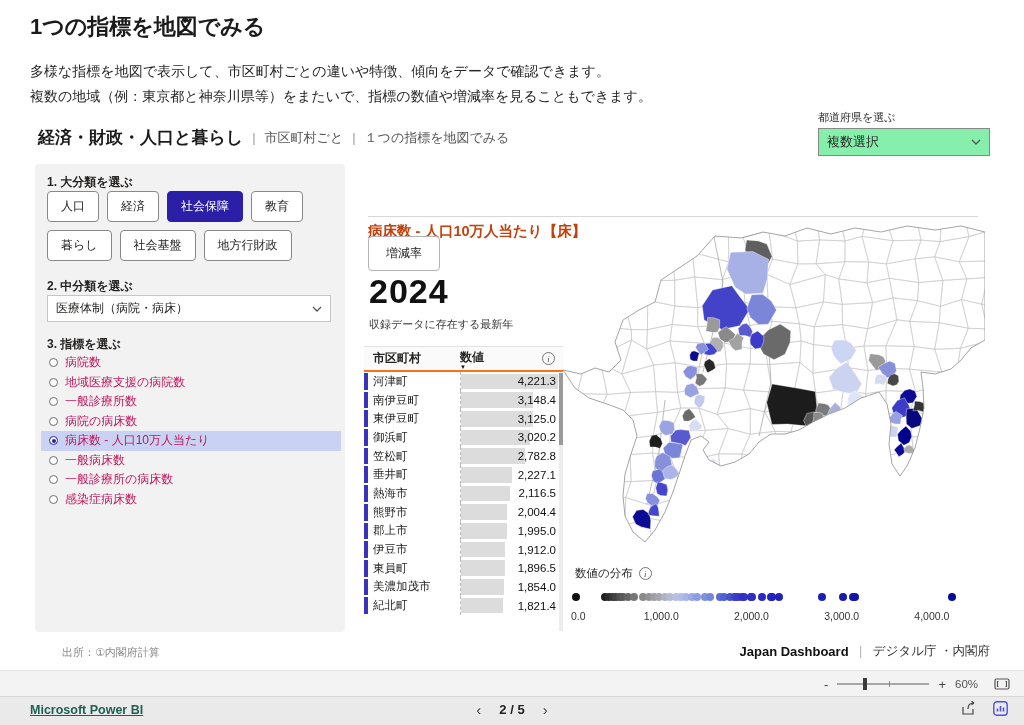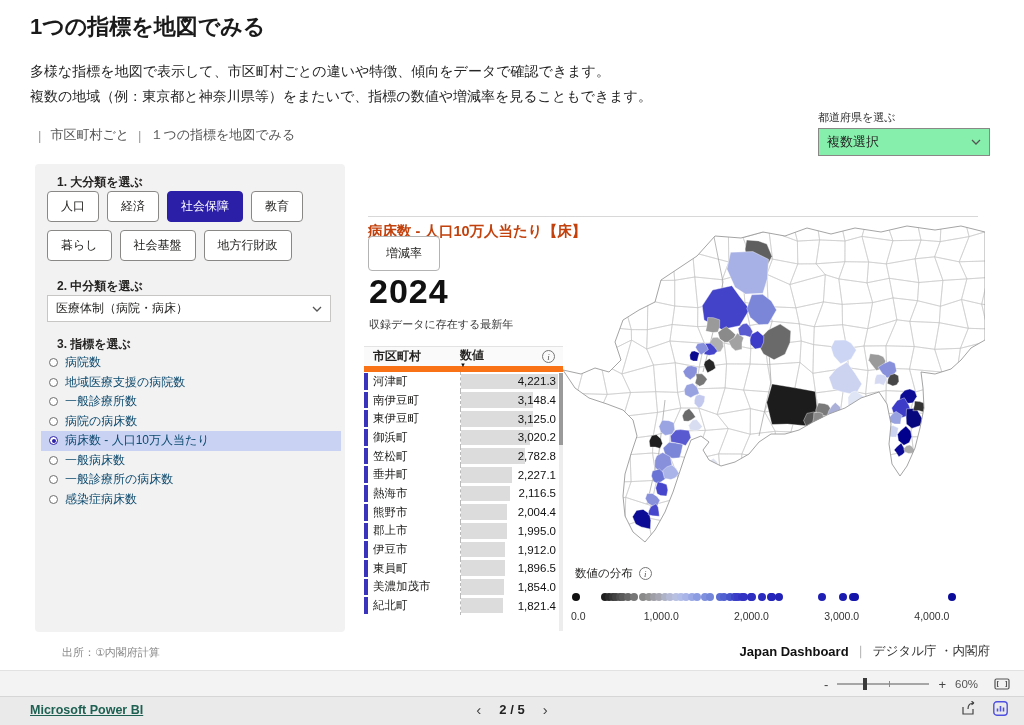--- a/index.html
+++ b/index.html
@@ -113,6 +113,7 @@
   <div class="desc" id="desc2">複数の地域（例：東京都と神奈川県等）をまたいで、指標の数値や増減率を見ることもできます。</div>
 
   <div class="rep-header">
+    <span class="rep-title">経済・財政・人口と暮らし</span>
     <span class="rep-sep">|</span>
     <span class="rep-sub">市区町村ごと</span>
     <span class="rep-sep">|</span>

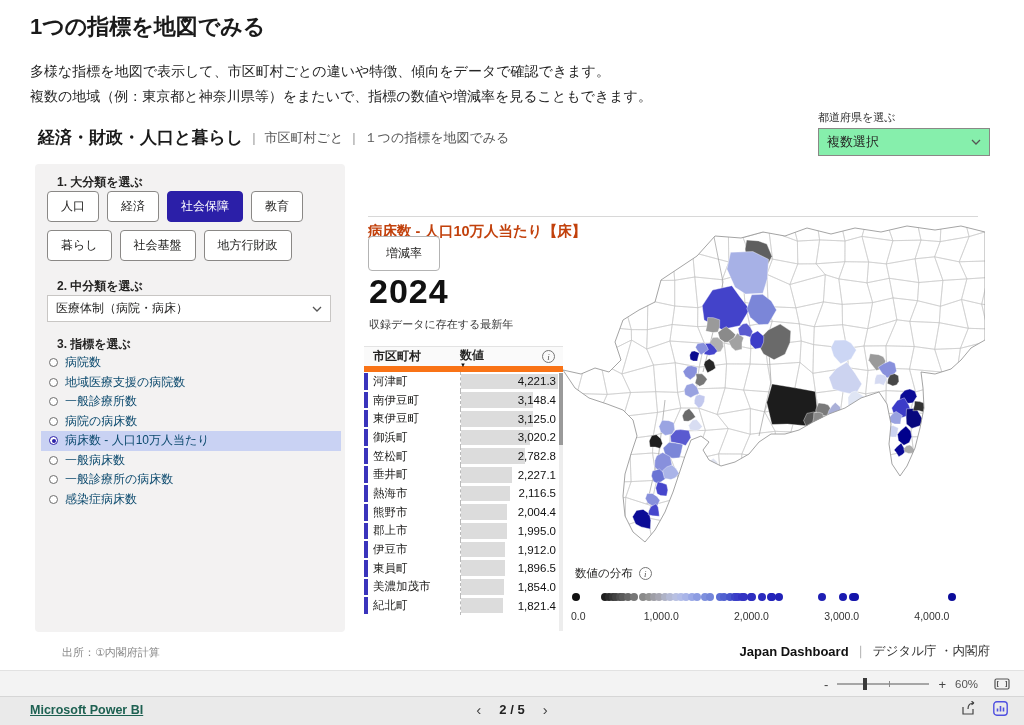--- a/index.html
+++ b/index.html
@@ -23,7 +23,7 @@
 
   
   .sidebar { position:absolute; left:35px; top:164px; width:310px; height:468px; background:#f3f2f2; border-radius:4px; }
-  .step-label { position:absolute; left:12px; font-size:12px; font-weight:700; color:#252423;margin-left:10px; }
+  .step-label { position:absolute; left:12px; font-size:12px; font-weight:700; color:#252423; }
   #step1 { top:10px; } #step2 { top:114px; } #step3 { top:172px; }
   .cats { position:absolute; left:12px; top:27px; width:292px; display:flex; flex-wrap:wrap; gap:8px; }
   .cat-btn { background:#fff; border:1px solid #8a8886; border-radius:4px; font-size:12px; color:#252423;

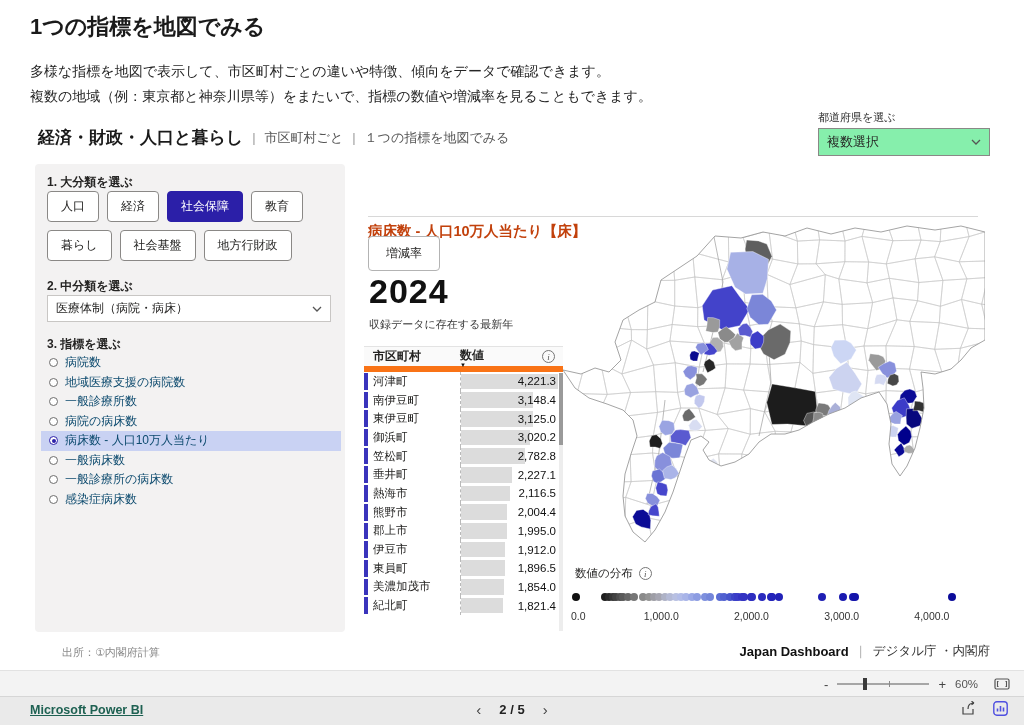--- a/index.html
+++ b/index.html
@@ -34,7 +34,7 @@
               padding:0 8px; font-size:12px; cursor:pointer; }
   .chev { width:10px; height:10px; flex:0 0 auto; }
   .radios { position:absolute; left:6px; top:189px; width:300px; }
-  .radio-row { display:flex; align-items:center; gap:7px; height:19.5px; padding-left:8px; font-size:12px; color:#0c4a6e; cursor:pointer; }
+  .radio-row { display:flex; align-items:center; gap:7px; height:19.5px; padding-left:8px; font-size:12px; color:#be185d; cursor:pointer; }
   .radio-row.sel { background:#c9d2f3; }
   .rdot { width:9px; height:9px; border-radius:50%; border:1px solid #6e6e6e; background:#fff; flex:0 0 auto; position:relative; }
   .radio-row.sel .rdot { border-color:#2b1fa8; }

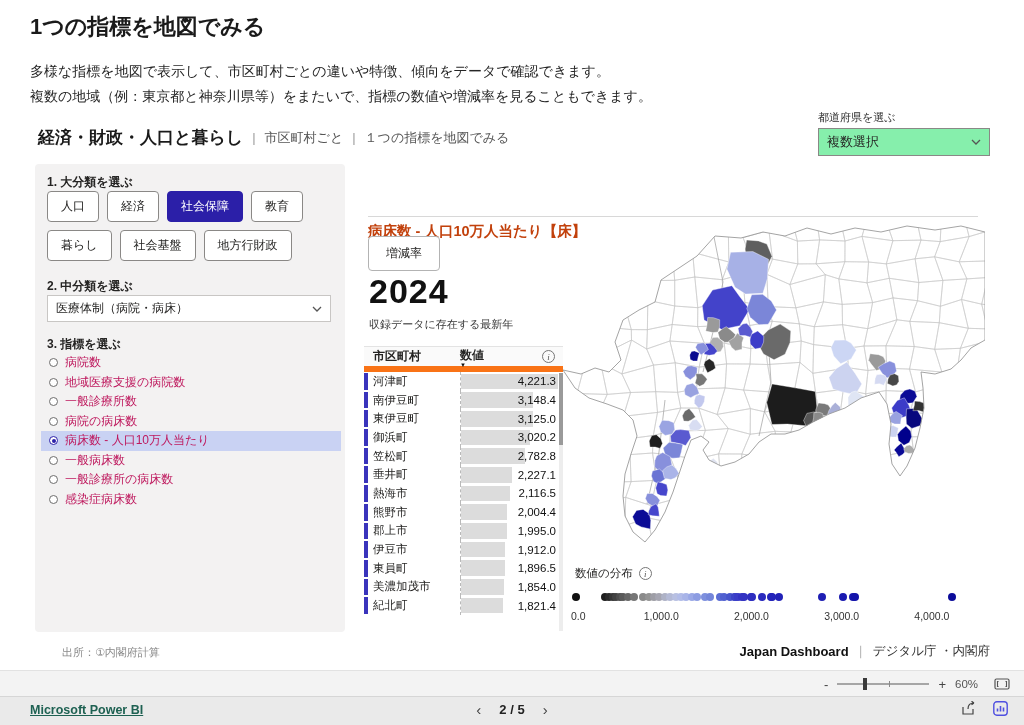--- a/index.html
+++ b/index.html
@@ -53,7 +53,7 @@
 
   
   .tbl { position:absolute; left:8px; top:176px; width:199px; height:286px; overflow:hidden; background:#fff; }
-  .tbl-head { display:flex; height:26px; border-bottom:6px solid #f97316; border-top:1px solid #e3e3e3; align-items:center; background:#fafafa; }
+  .tbl-head { display:flex; height:26px; border-bottom:2px solid #f97316; border-top:1px solid #e3e3e3; align-items:center; background:#fafafa; }
   .th-city { width:96px; padding-left:9px; font-size:12px; font-weight:700; }
   .th-val { flex:1; font-size:12px; font-weight:700; position:relative; }
   .sort-car { font-size:6px; display:block; line-height:3px; color:#111; }

